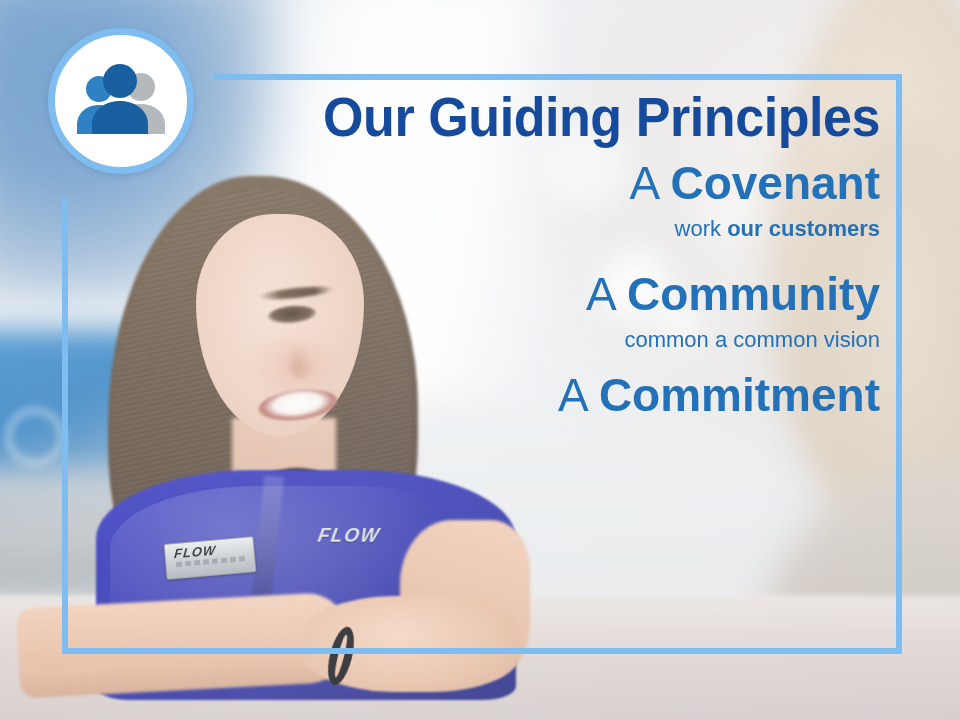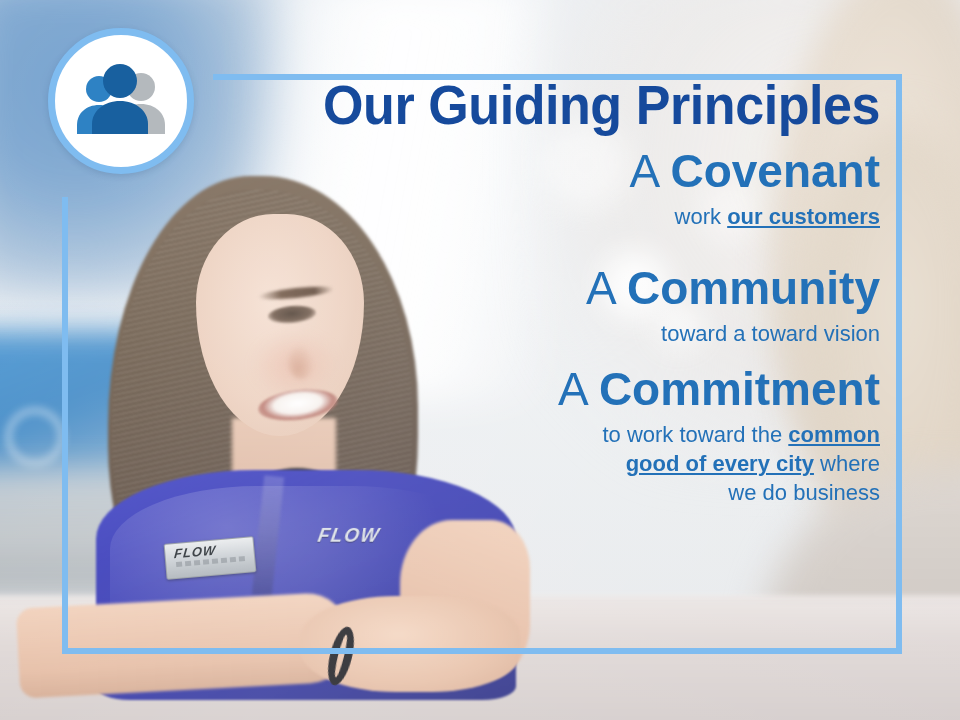--- a/index.html
+++ b/index.html
@@ -285,7 +285,7 @@
 
   
   .copy{
-    position:absolute; left:200px; top:74px; width:680px;
+    position:absolute; left:200px; top:86px; width:680px;
     text-align:right;
   }
   .headline{

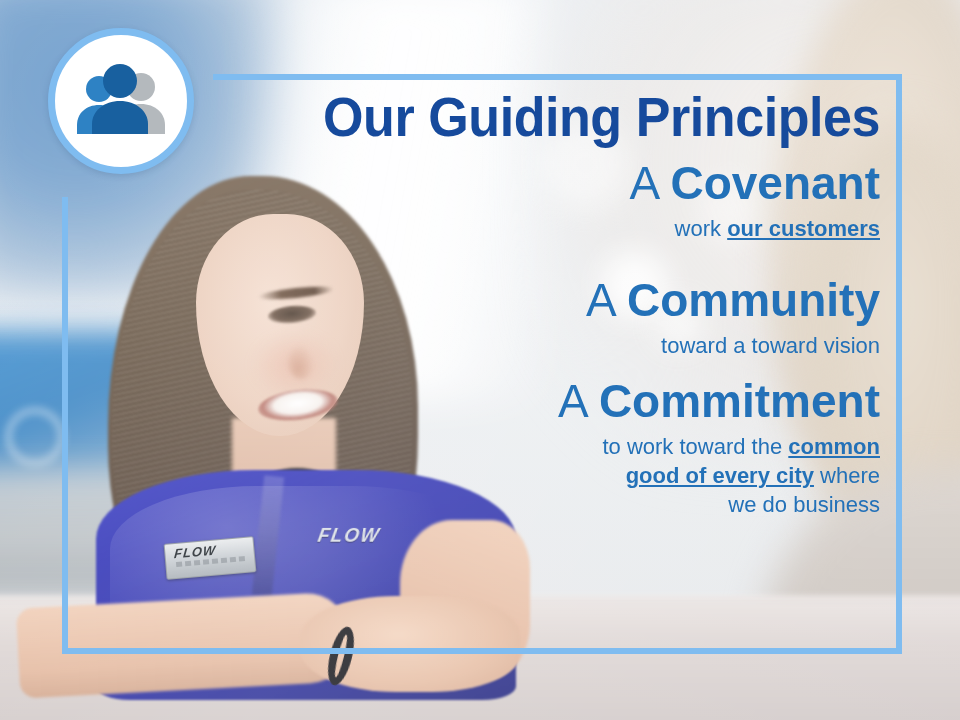--- a/index.html
+++ b/index.html
@@ -316,7 +316,7 @@
     font-weight:400;
     margin-top:4px;
   }
-  .p-sub b{ font-weight:700;text-decoration:underline; }
+  .p-sub b{ font-weight:700; }
 
   
   #block-covenant   { margin-top:6px;  }

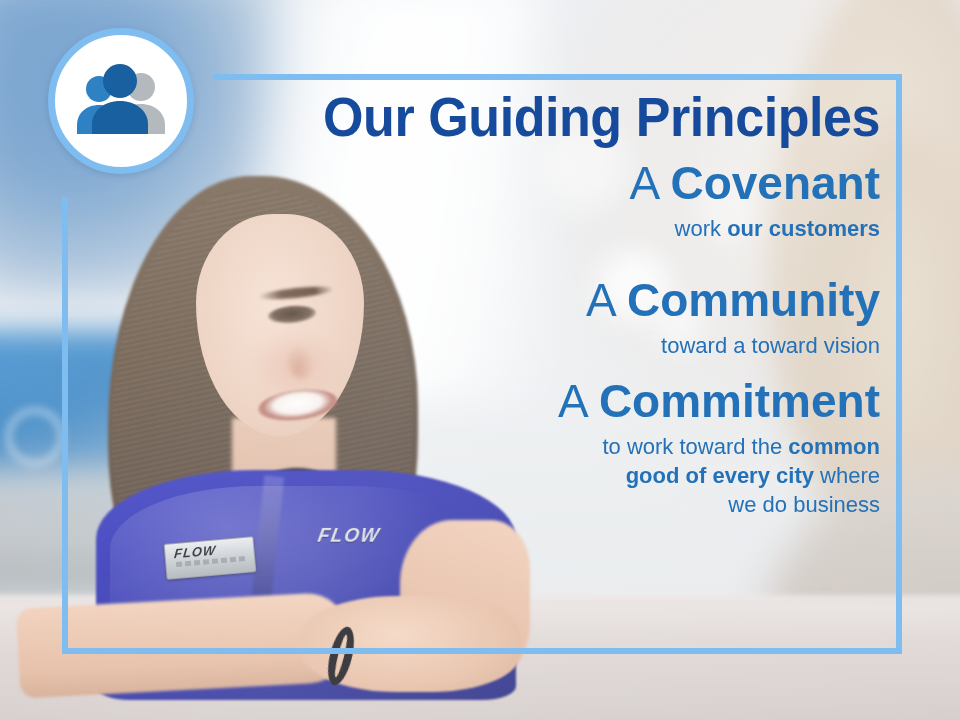--- a/index.html
+++ b/index.html
@@ -320,7 +320,7 @@
 
   
   #block-covenant   { margin-top:6px;  }
-  #block-community  { margin-top:30px; }
+  #block-community  { margin-top:24px; }
   #block-commitment { }
 </style>
 </head>

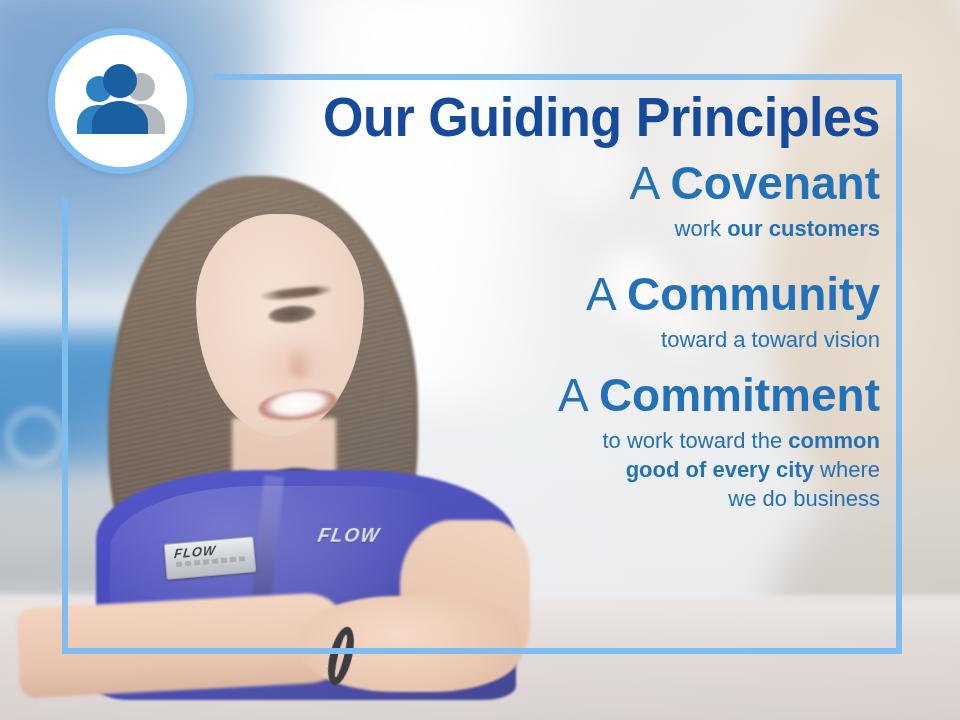--- a/index.html
+++ b/index.html
@@ -415,7 +415,7 @@
         <span>A </span><b>Community</b>
       </div>
       <div class="p-sub">
-        <div>toward a toward vision</div>
+        <div>common a common vision</div>
       </div>
     </div>
 

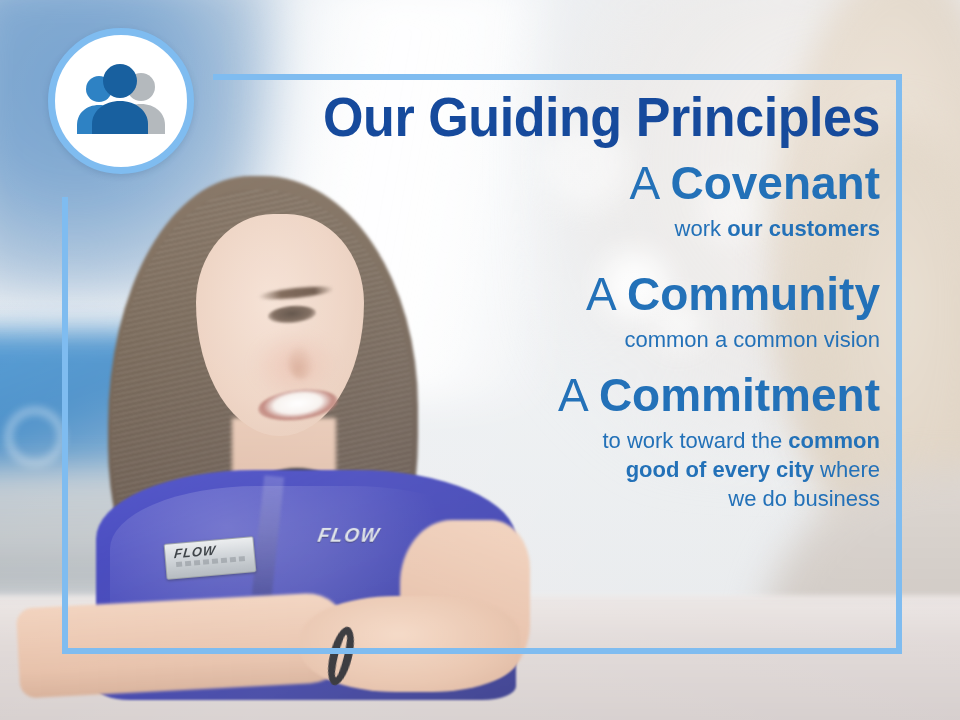--- a/index.html
+++ b/index.html
@@ -423,15 +423,6 @@
       <div class="p-title">
         <span>A </span><b>Commitment</b>
       </div>
-      <div class="p-sub">
-        <div>
-          <span>to work toward the </span><b>common</b>
-        </div>
-        <div>
-          <b>good of every city</b><span> where</span>
-        </div>
-        <div>we do business</div>
-      </div>
     </div>
 
   </div>

